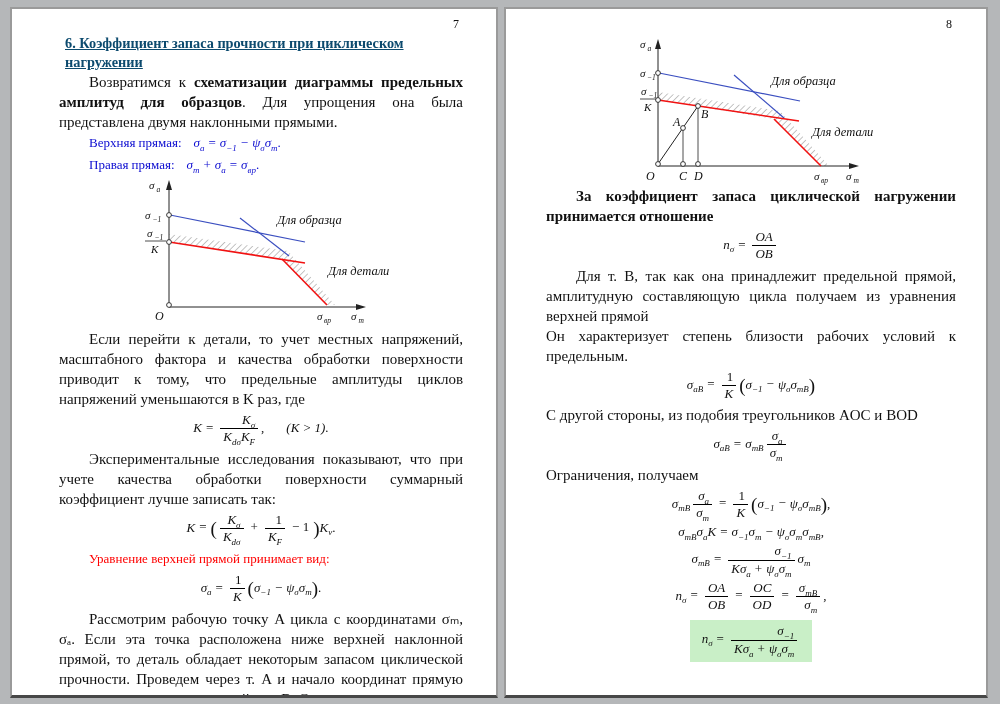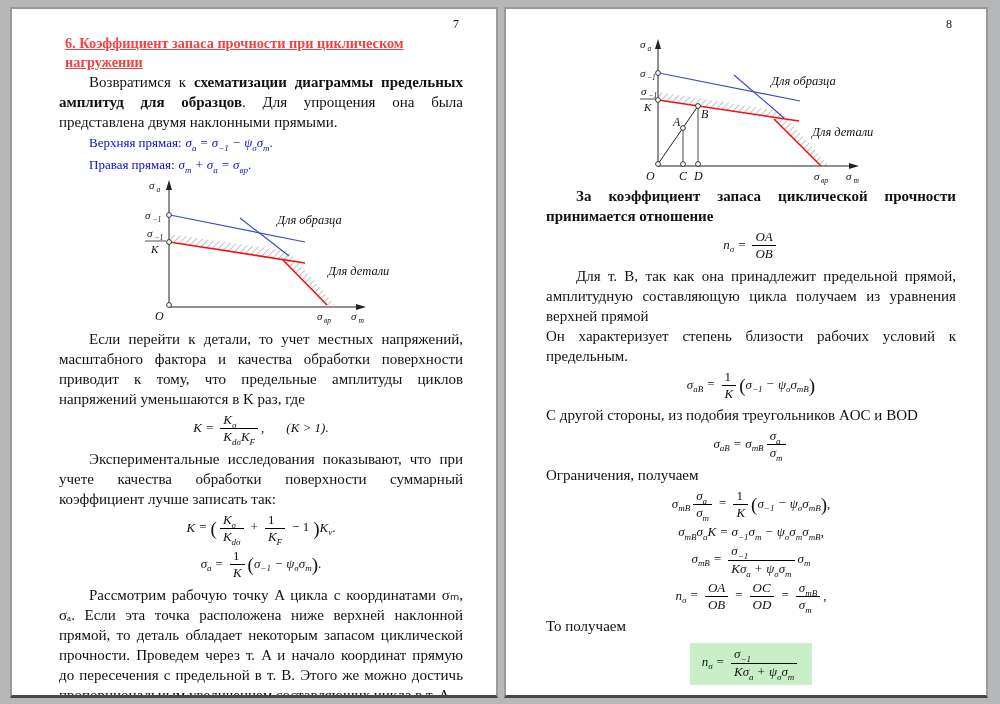--- a/index.html
+++ b/index.html
@@ -10,7 +10,7 @@
   #page7{left:10px;width:488px;padding:8px 33px 0 47px}
   #page8{left:504px;width:484px;padding:8px 30px 0 40px}
   .pagenum{text-align:right;font-size:12px;height:15px;line-height:15px;margin-right:4px}
-  .title{font-size:14.3px;font-weight:bold;color:#ef4444;text-decoration:underline;
+  .title{font-size:14.3px;font-weight:bold;color:#0c4a6e;text-decoration:underline;
          margin:2px 0 0 6px;line-height:19px}
   p.body{font-size:15px;line-height:20px;text-align:justify;text-indent:30px;margin:0}
   p.bold{font-weight:bold}

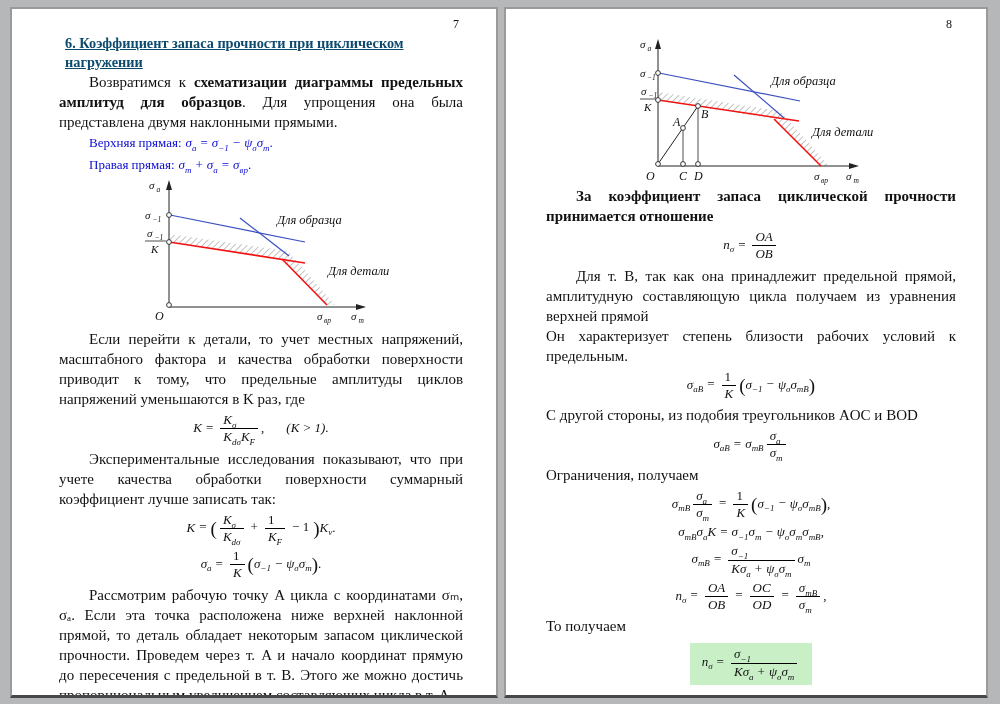--- a/index.html
+++ b/index.html
@@ -16,7 +16,7 @@
   p.bold{font-weight:bold}
   .mt6{margin-top:6px}.mt10{margin-top:10px}.mt16{margin-top:16px}
   .blueline{color:#0b0bd0;font-size:13px;line-height:22px;margin-left:30px}
-  .blueline .lbl{margin-right:4px}
+  .blueline .lbl{margin-right:12px}
   .redline{color:#fe0000;font-size:13px;line-height:21px;text-indent:30px;margin:0}
   .eq{font-size:13px;text-align:center;margin:3px 0;line-height:1.25}
   .m,.eq i,.blueline i{font-style:italic;font-family:"Liberation Serif","DejaVu Sans",serif}

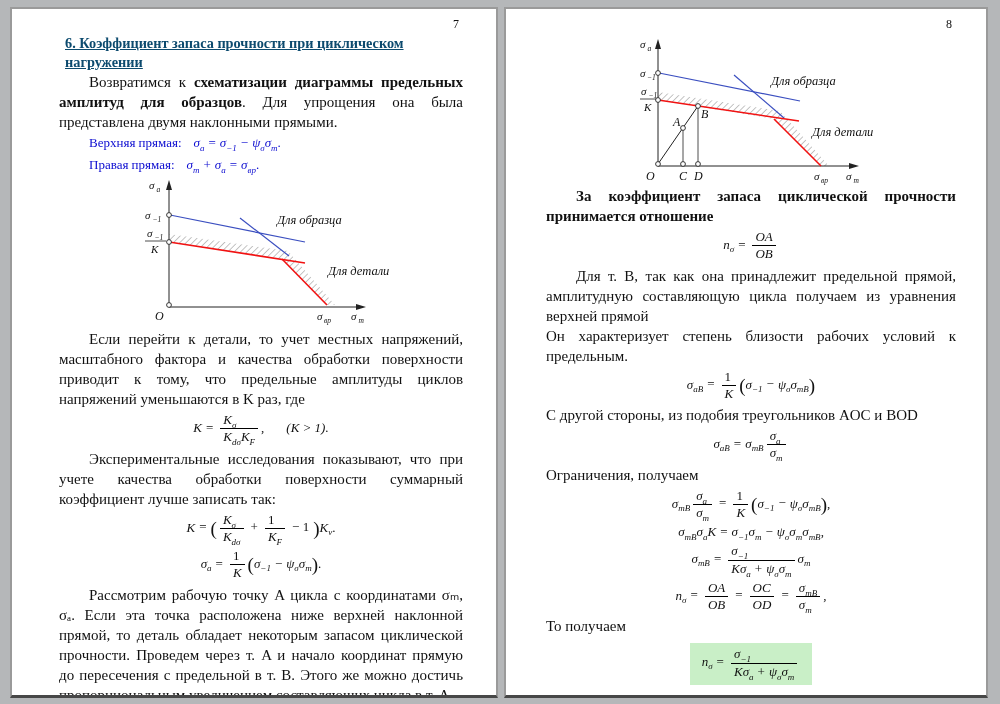--- a/index.html
+++ b/index.html
@@ -191,7 +191,7 @@
       <text class="lblR" x="172" y="98">Для детали</text>
     </svg>
 
-    <p class="body bold mt16">За коэффициент запаса циклической прочности принимается отношение</p>
+    <p class="body bold mt16">За коэффициент запаса циклической нагружении принимается отношение</p>
 
     <div class="eq">
       <i>n</i><sub>σ</sub><span class="op">=</span><span class="frac"><span class="nu"><i>OA</i></span><span class="de"><i>OB</i></span></span>

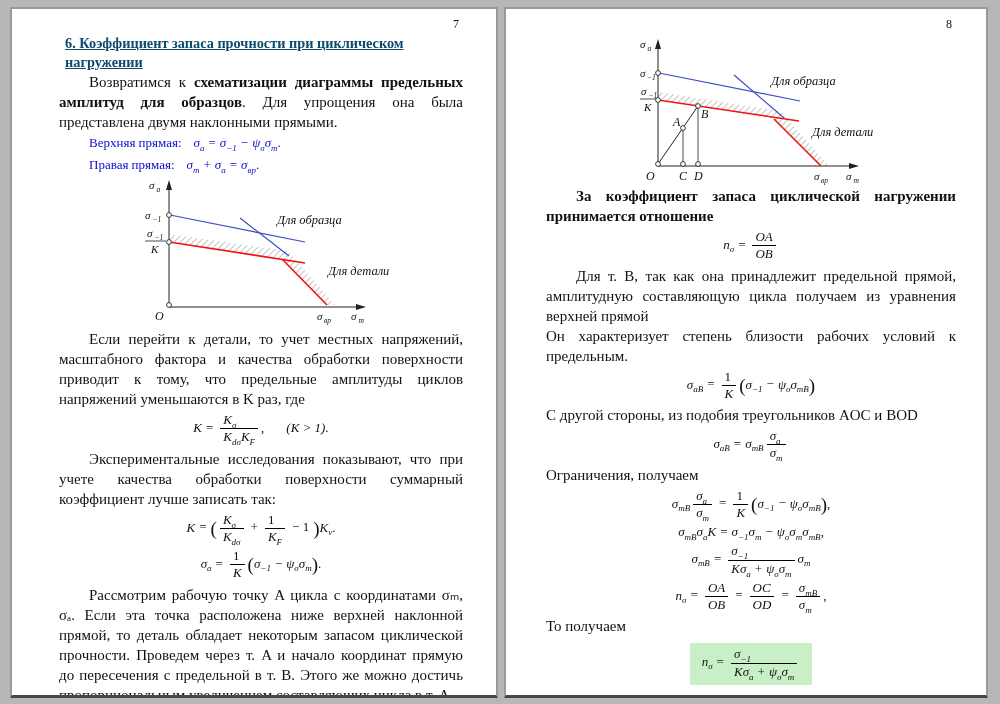--- a/index.html
+++ b/index.html
@@ -21,7 +21,7 @@
   .eq{font-size:13px;text-align:center;margin:3px 0;line-height:1.25}
   .m,.eq i,.blueline i{font-style:italic;font-family:"Liberation Serif","DejaVu Sans",serif}
   sub{font-size:9px;font-style:italic;line-height:0;letter-spacing:0}
-  .frac{display:inline-block;vertical-align:middle;text-align:left;margin:0 3px;line-height:1.25}
+  .frac{display:inline-block;vertical-align:middle;text-align:right;margin:0 3px;line-height:1.25}
   .frac .nu{display:block;border-bottom:1px solid #000;padding:0 3px}
   .frac .de{display:block;padding:0 3px}
   .op{margin:0 4px}

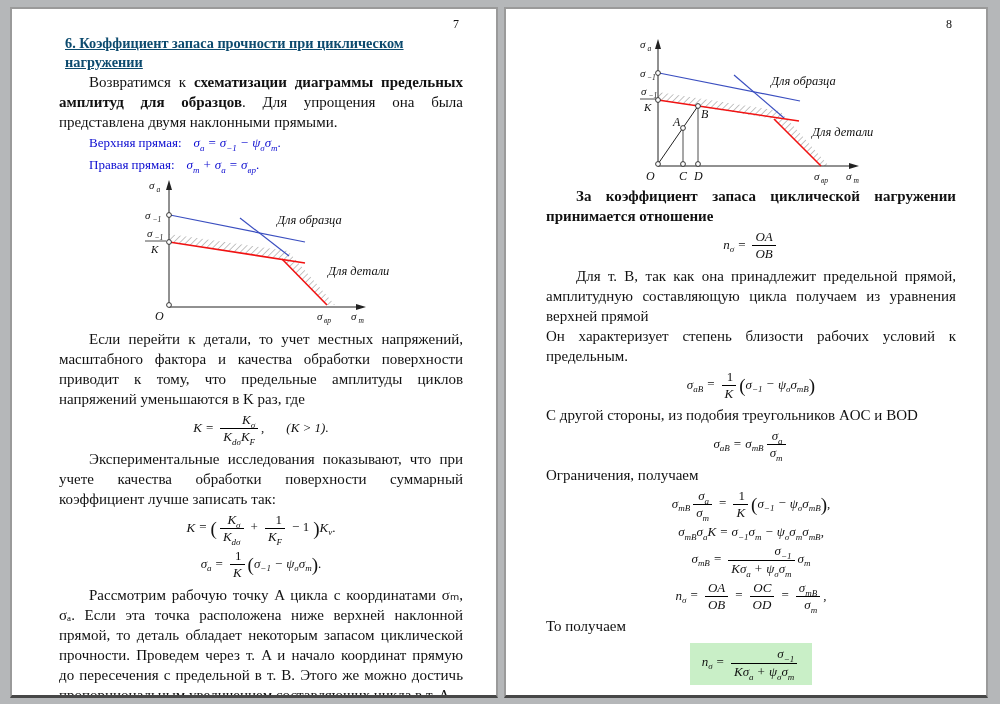--- a/index.html
+++ b/index.html
@@ -120,6 +120,7 @@
       <i>K</i><span class="op">=</span><span class="paren">(</span><span class="frac"><span class="nu"><i>K</i><sub>σ</sub></span><span class="de"><i>K</i><sub>dσ</sub></span></span><span class="op">+</span><span class="frac"><span class="nu">1</span><span class="de"><i>K</i><sub>F</sub></span></span><span class="op">− 1</span><span class="paren">)</span><i>K</i><sub>v</sub><span>.</span>
     </div>
 
+    <p class="redline">Уравнение верхней прямой принимает вид:</p>
 
     <div class="eq">
       <i>σ</i><sub>a</sub><span class="op">=</span><span class="frac"><span class="nu">1</span><span class="de"><i>K</i></span></span><span class="paren">(</span><i>σ</i><sub>−1</sub><span class="op">−</span><i>ψ</i><sub>σ</sub><i>σ</i><sub>m</sub><span class="paren">)</span><span>.</span>

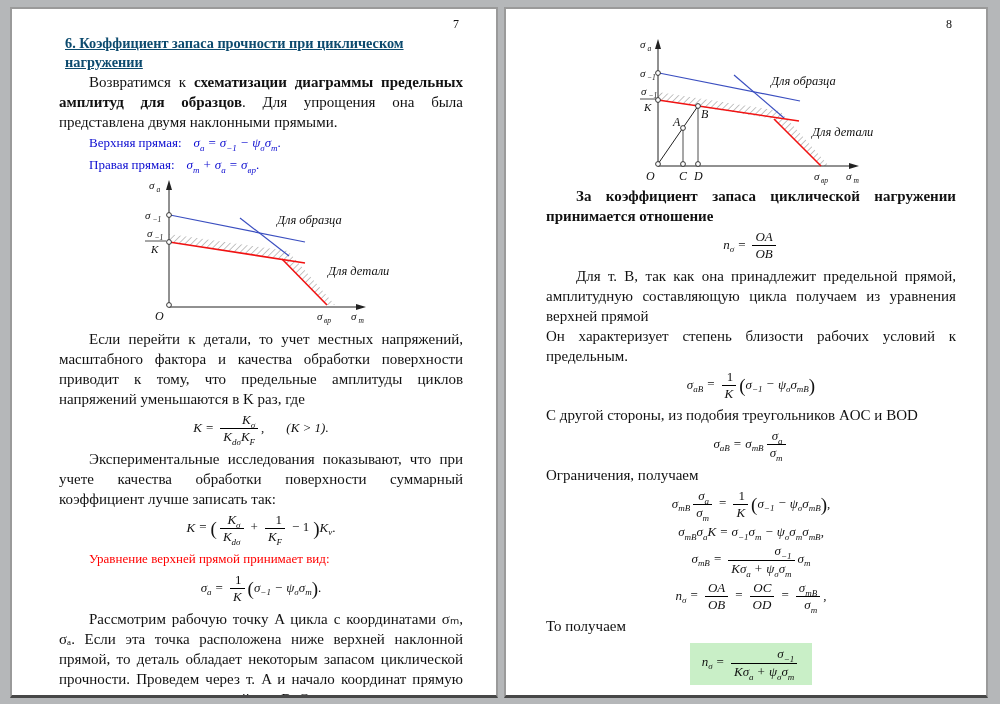--- a/index.html
+++ b/index.html
@@ -230,7 +230,6 @@
       <i>n</i><sub>σ</sub><span class="op">=</span><span class="frac"><span class="nu"><i>OA</i></span><span class="de"><i>OB</i></span></span><span class="op">=</span><span class="frac"><span class="nu"><i>OC</i></span><span class="de"><i>OD</i></span></span><span class="op">=</span><span class="frac"><span class="nu"><i>σ</i><sub>mB</sub></span><span class="de"><i>σ</i><sub>m</sub></span></span><span>,</span>
     </div>
 
-    <p class="body" style="text-indent:0">То получаем</p>
 
     <div class="greenwrap">
       <span class="greenbox eq">

